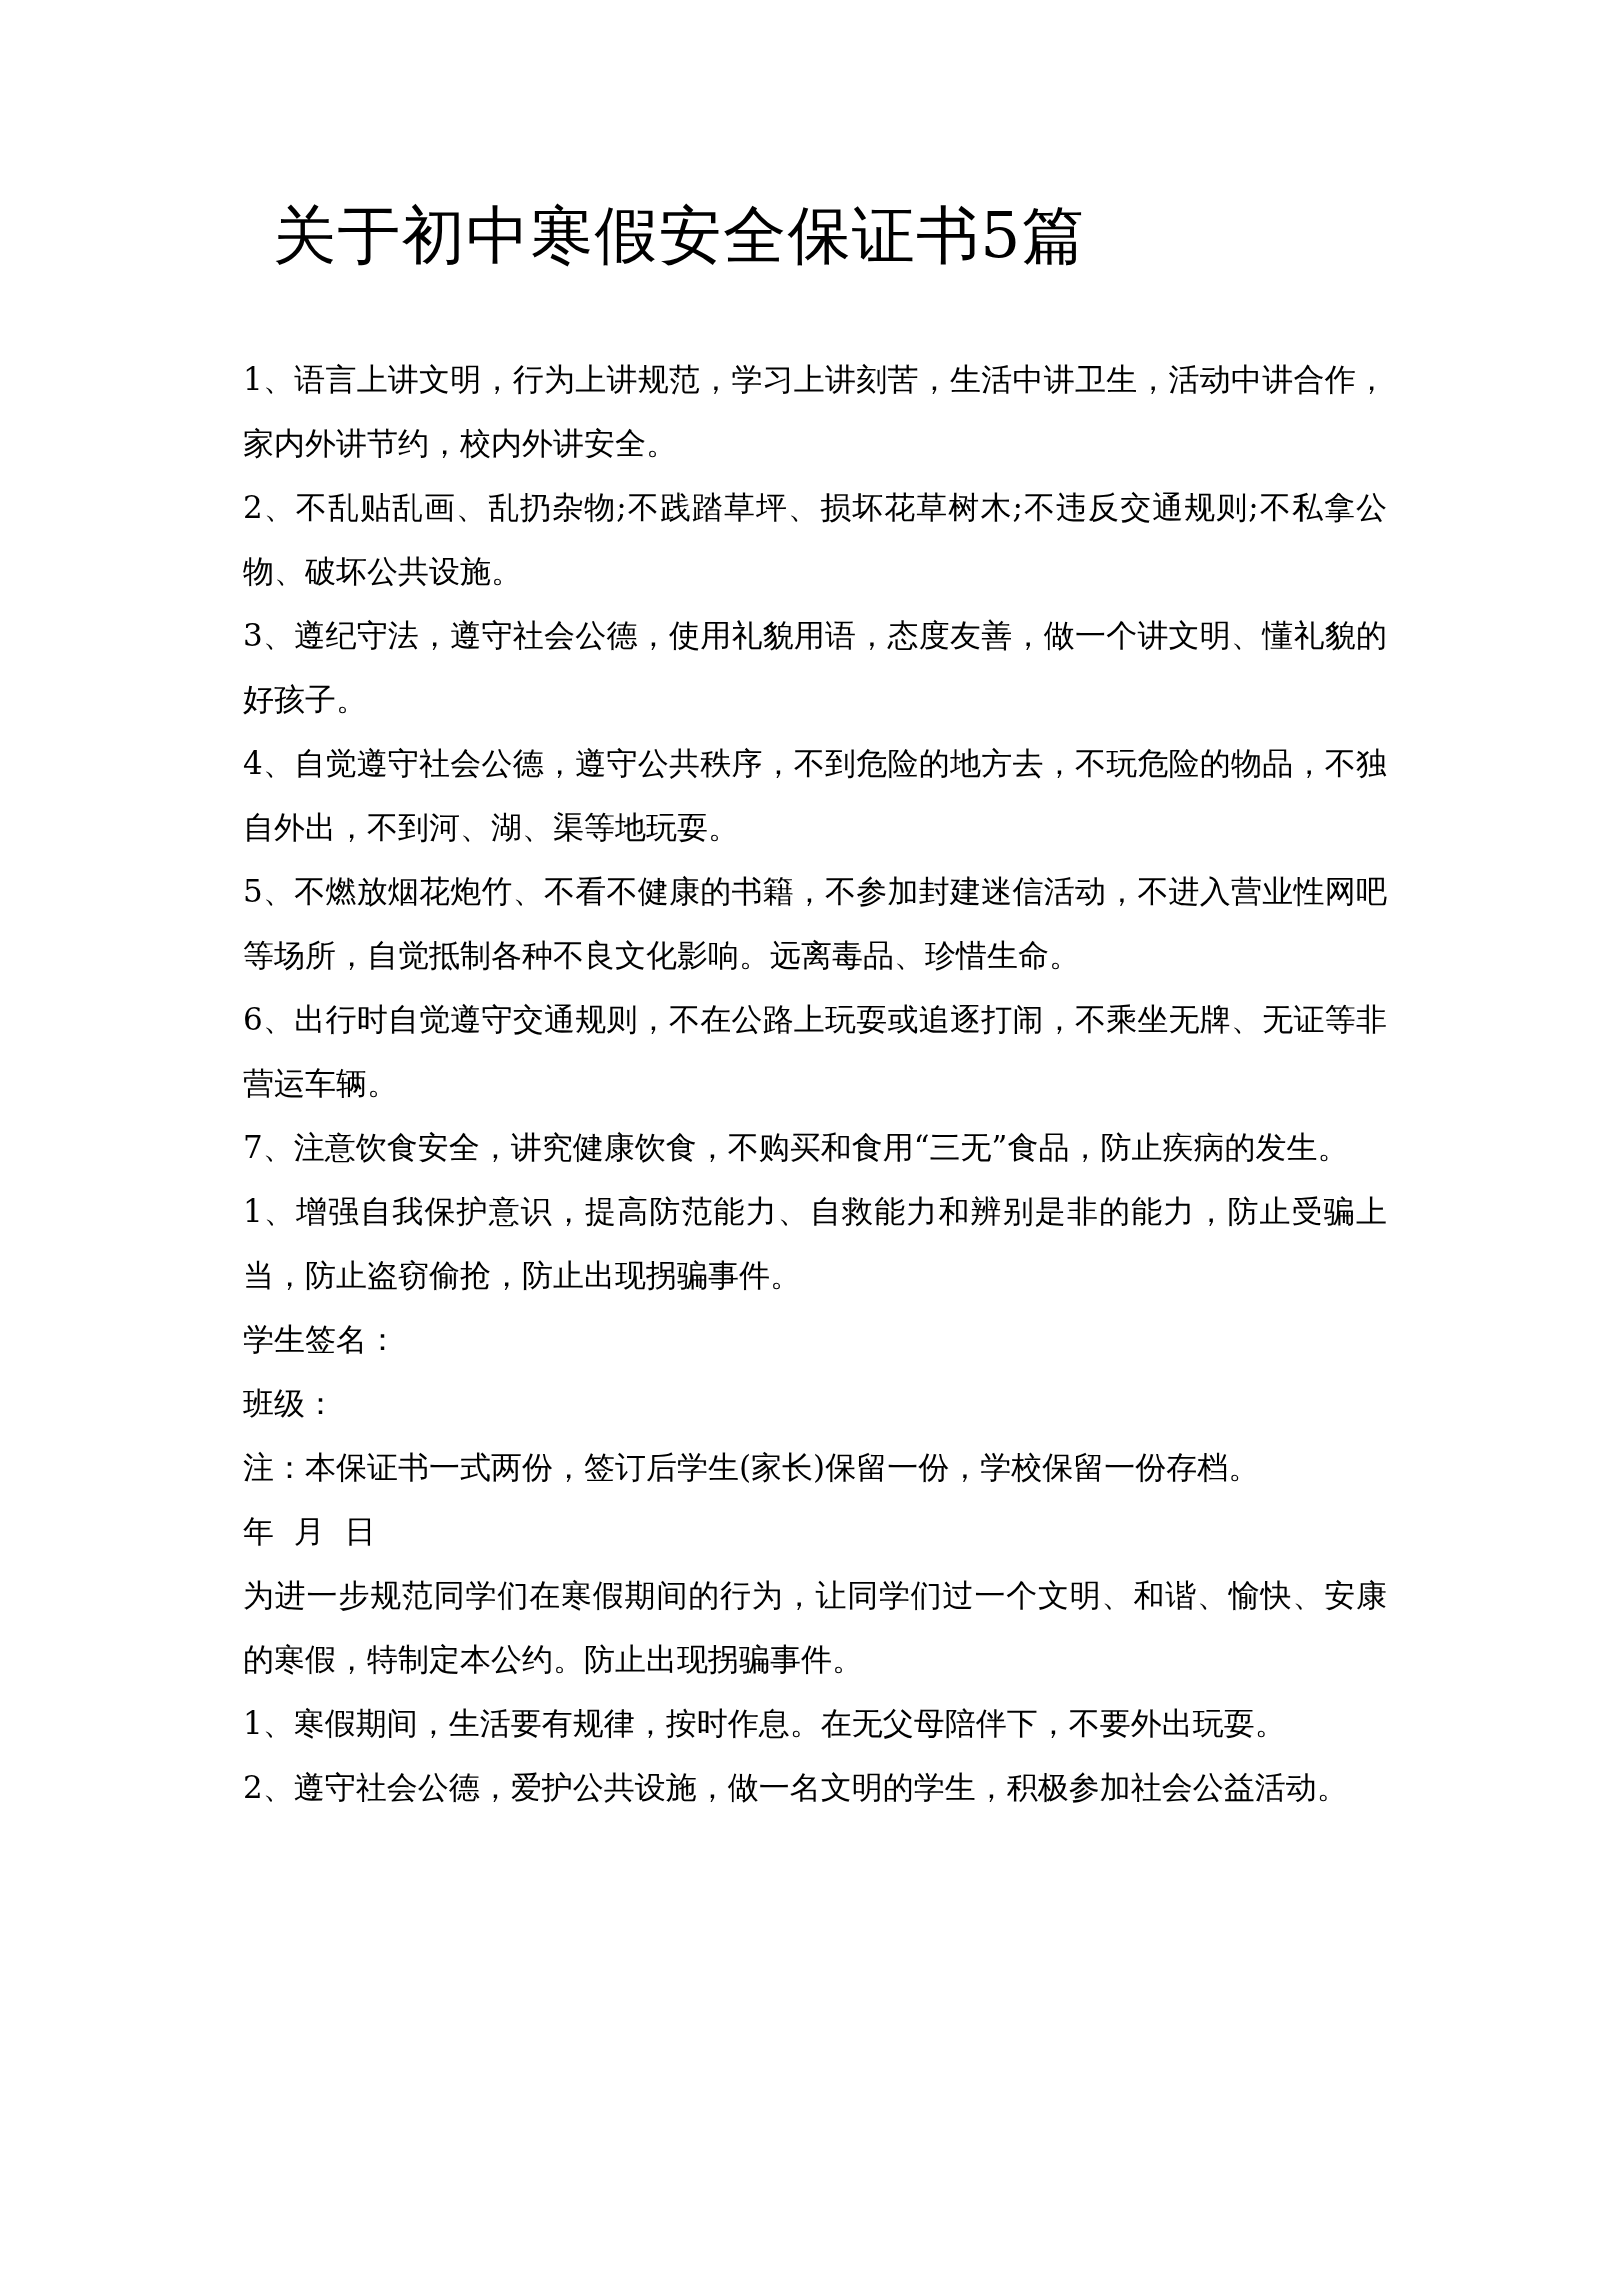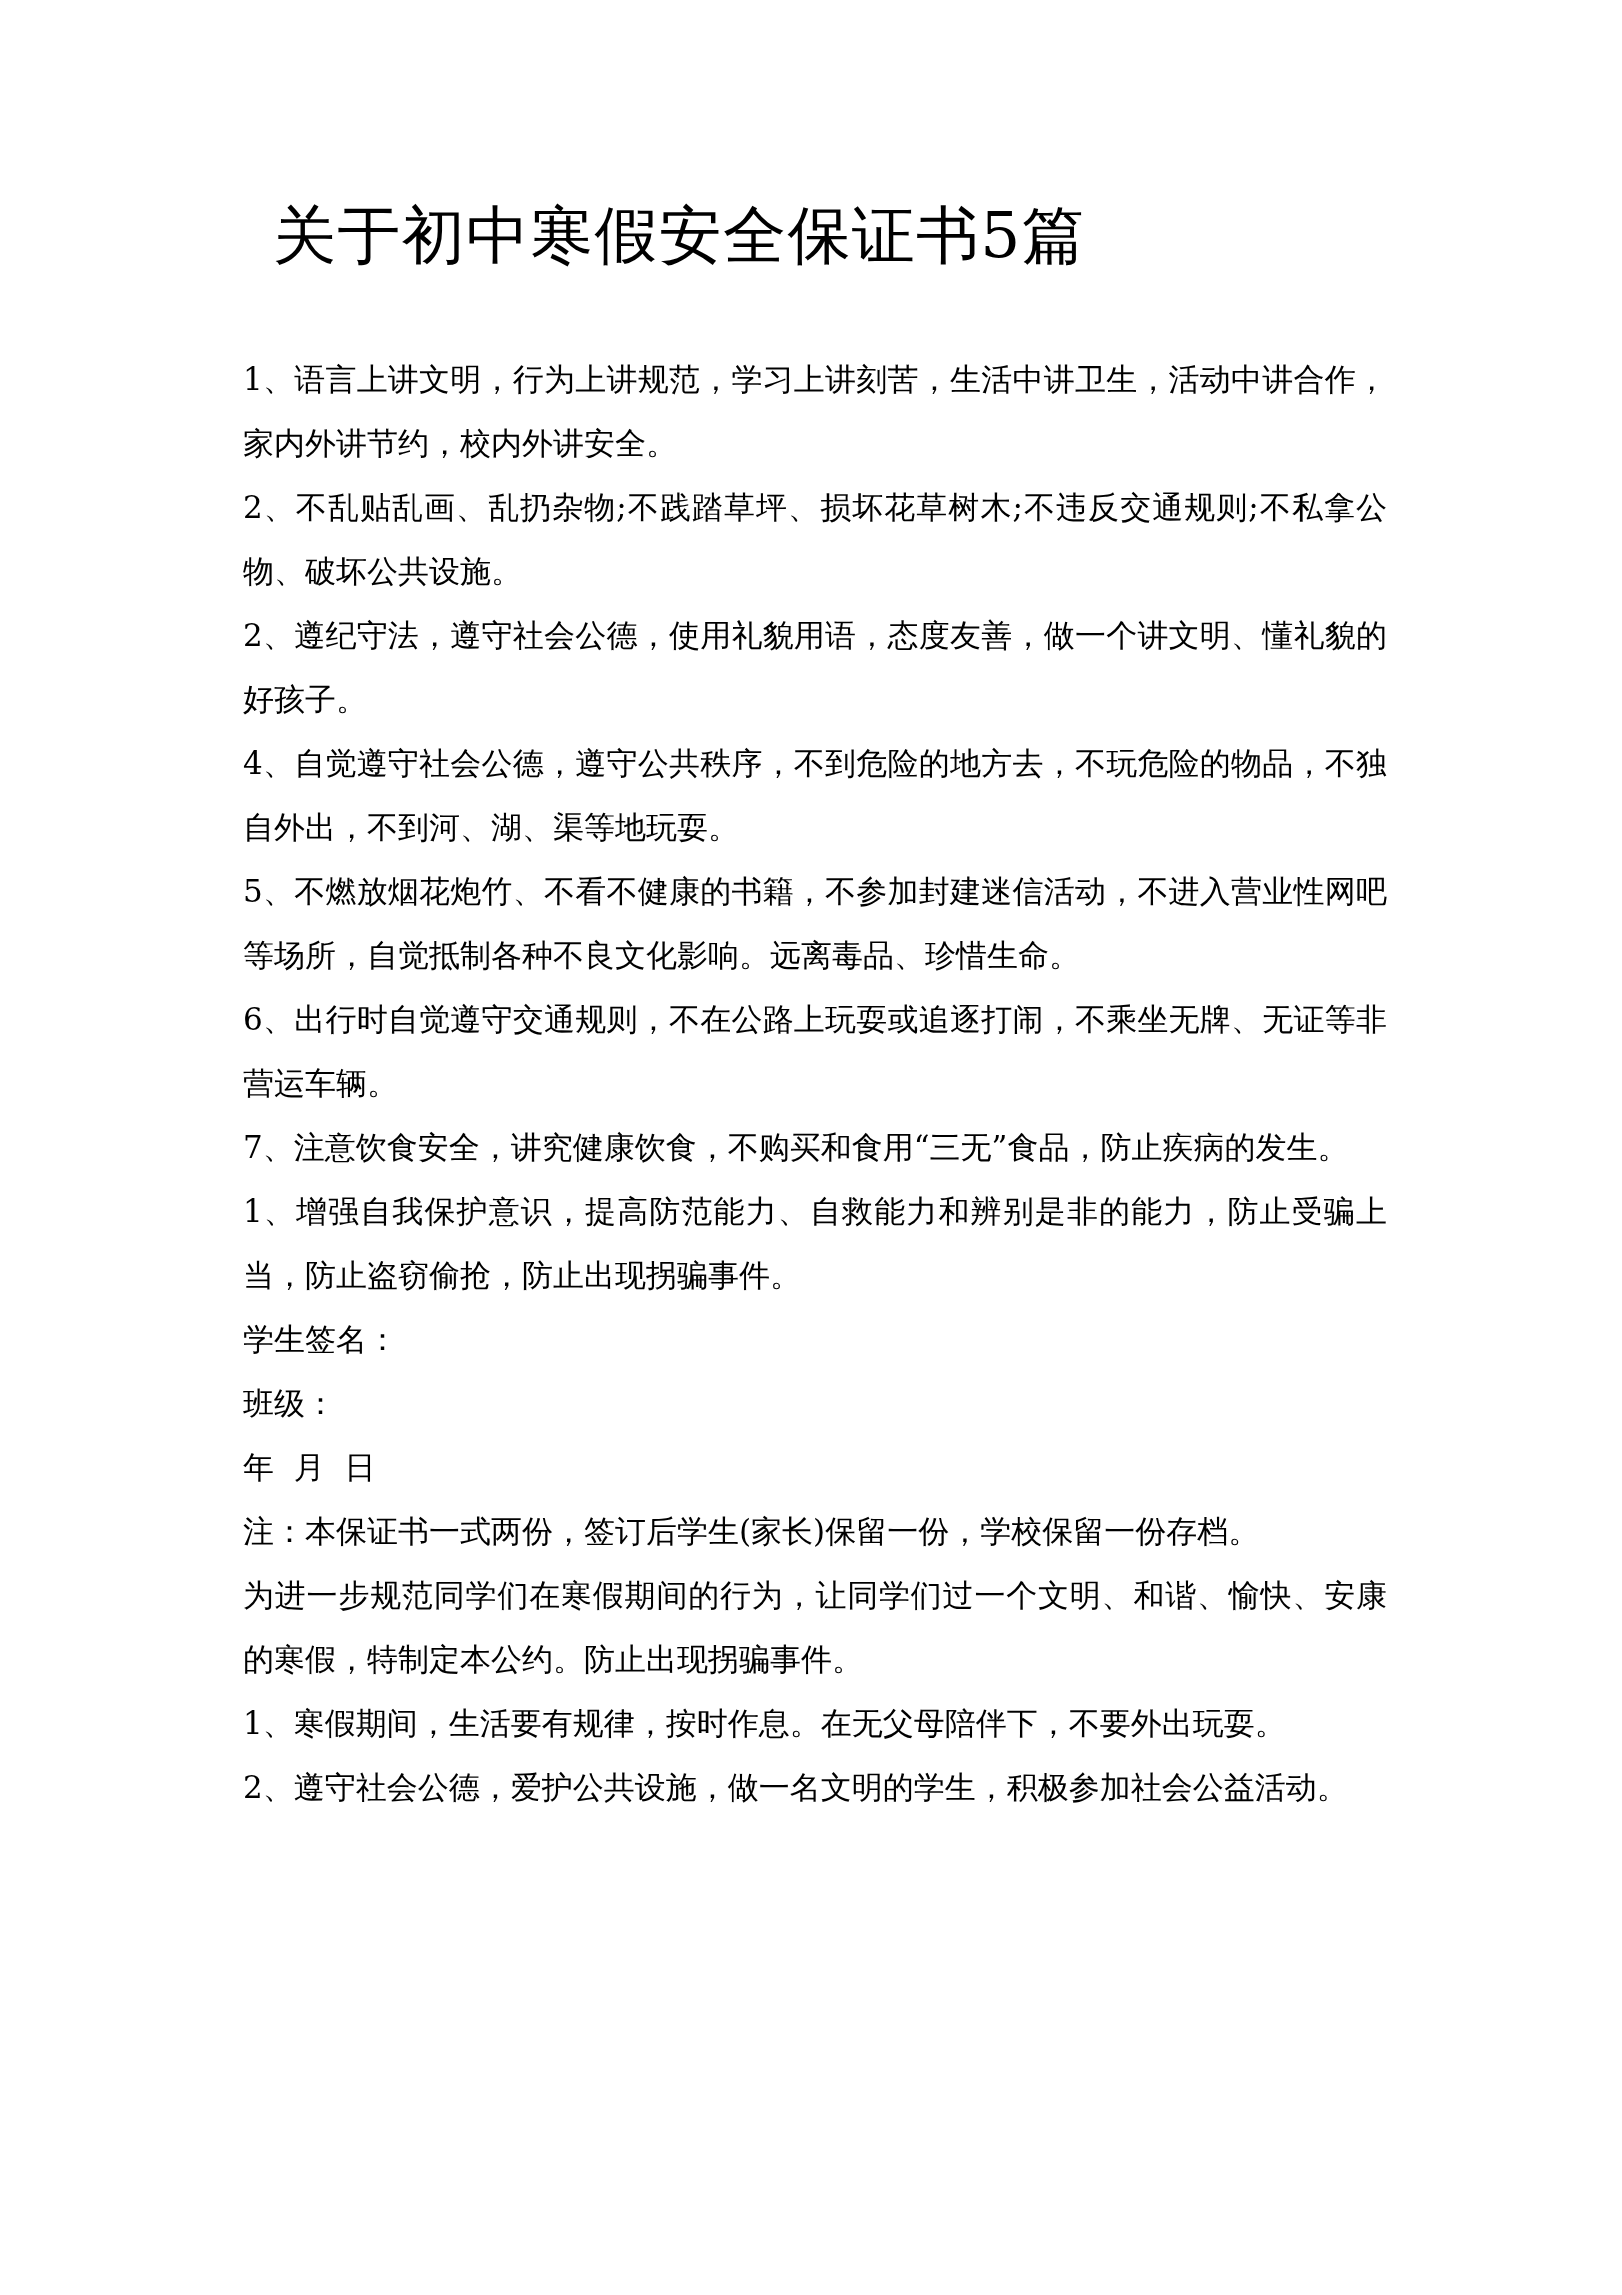--- a/index.html
+++ b/index.html
@@ -68,7 +68,7 @@
 
     <p class="para">1、语言上讲文明，行为上讲规范，学习上讲刻苦，生活中讲卫生，活动中讲合作，家内外讲节约，校内外讲安全。</p>
     <p class="para">2、不乱贴乱画、乱扔杂物;不践踏草坪、损坏花草树木;不违反交通规则;不私拿公物、破坏公共设施。</p>
-    <p class="para">2、遵纪守法，遵守社会公德，使用礼貌用语，态度友善，做一个讲文明、懂礼貌的好孩子。</p>
+    <p class="para">3、遵纪守法，遵守社会公德，使用礼貌用语，态度友善，做一个讲文明、懂礼貌的好孩子。</p>
     <p class="para">4、自觉遵守社会公德，遵守公共秩序，不到危险的地方去，不玩危险的物品，不独自外出，不到河、湖、渠等地玩耍。</p>
     <p class="para">5、不燃放烟花炮竹、不看不健康的书籍，不参加封建迷信活动，不进入营业性网吧等场所，自觉抵制各种不良文化影响。远离毒品、珍惜生命。</p>
     <p class="para">6、出行时自觉遵守交通规则，不在公路上玩耍或追逐打闹，不乘坐无牌、无证等非营运车辆。</p>

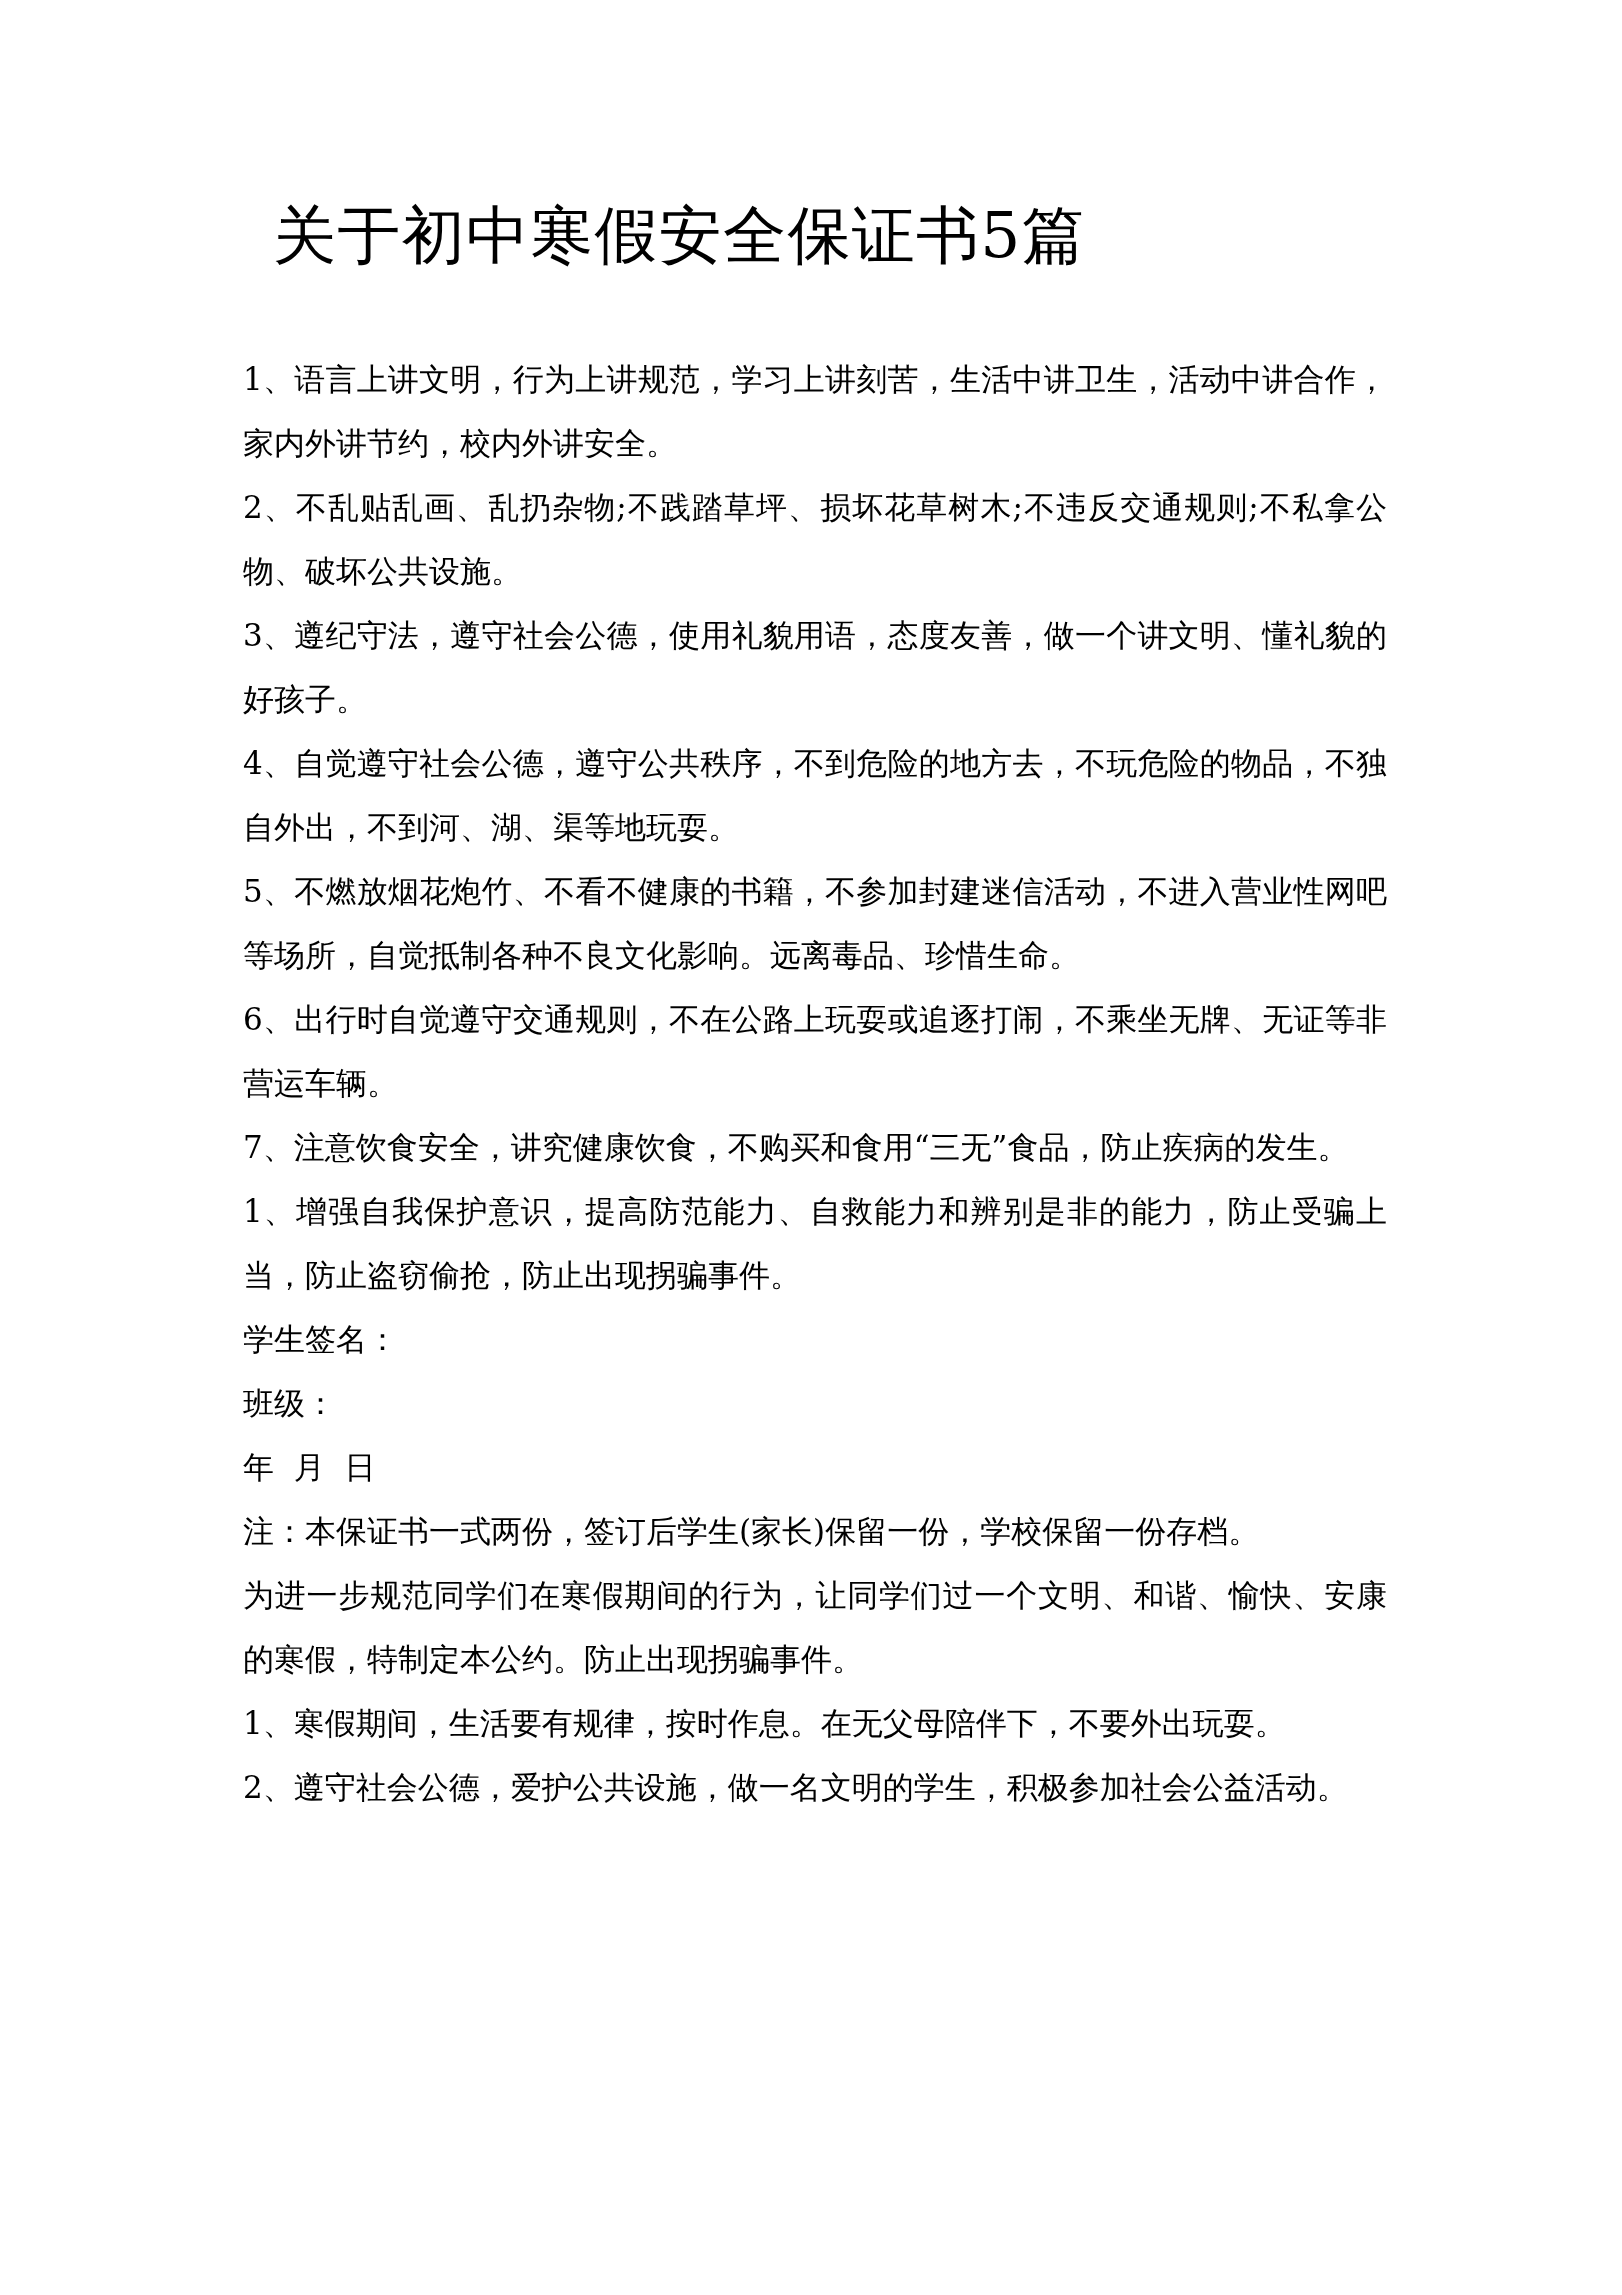--- a/index.html
+++ b/index.html
@@ -77,9 +77,9 @@
 
     <p class="para">学生签名：</p>
     <p class="para">班级：</p>
+    <p class="para">注：本保证书一式两份，签订后学生(家长)保留一份，学校保留一份存档。</p>
+
     <p class="para" style="white-space: pre;">年  月  日</p>
-
-    <p class="para">注：本保证书一式两份，签订后学生(家长)保留一份，学校保留一份存档。</p>
 
     <p class="para">为进一步规范同学们在寒假期间的行为，让同学们过一个文明、和谐、愉快、安康的寒假，特制定本公约。防止出现拐骗事件。</p>
     <p class="para">1、寒假期间，生活要有规律，按时作息。在无父母陪伴下，不要外出玩耍。</p>

